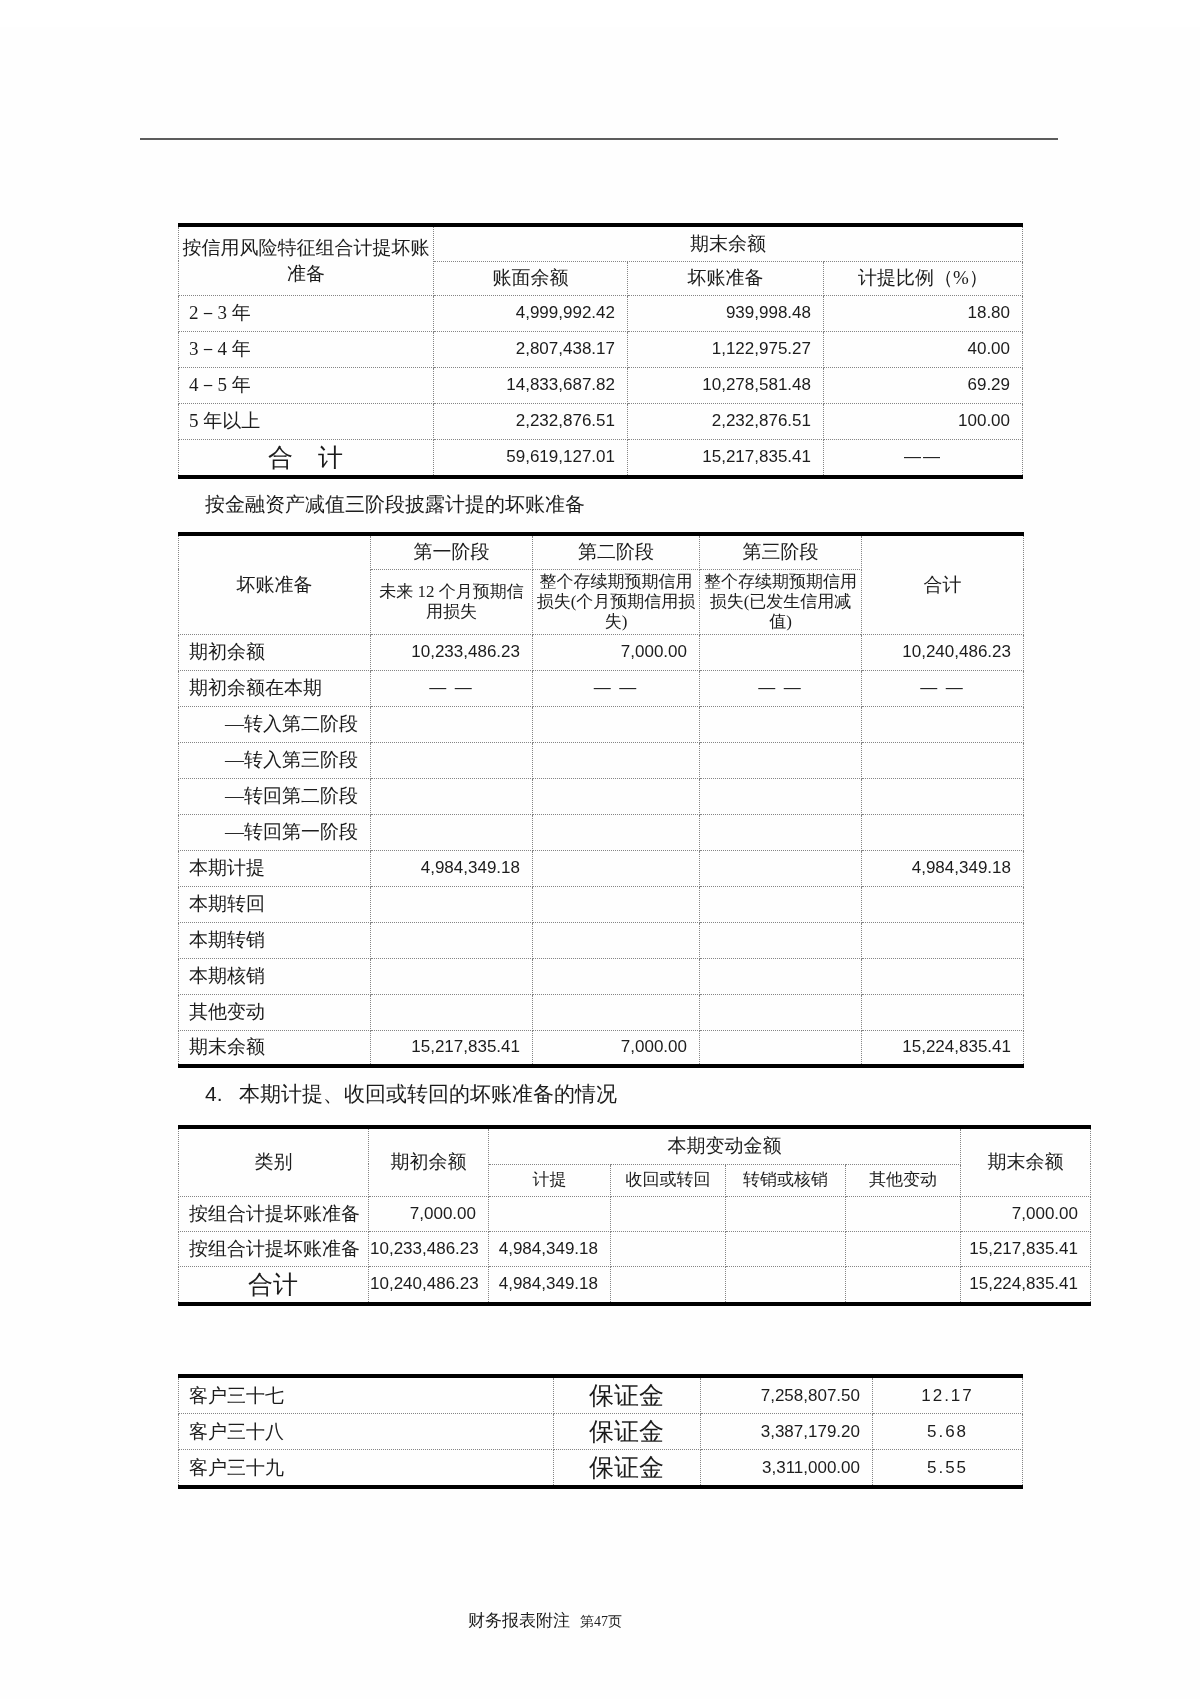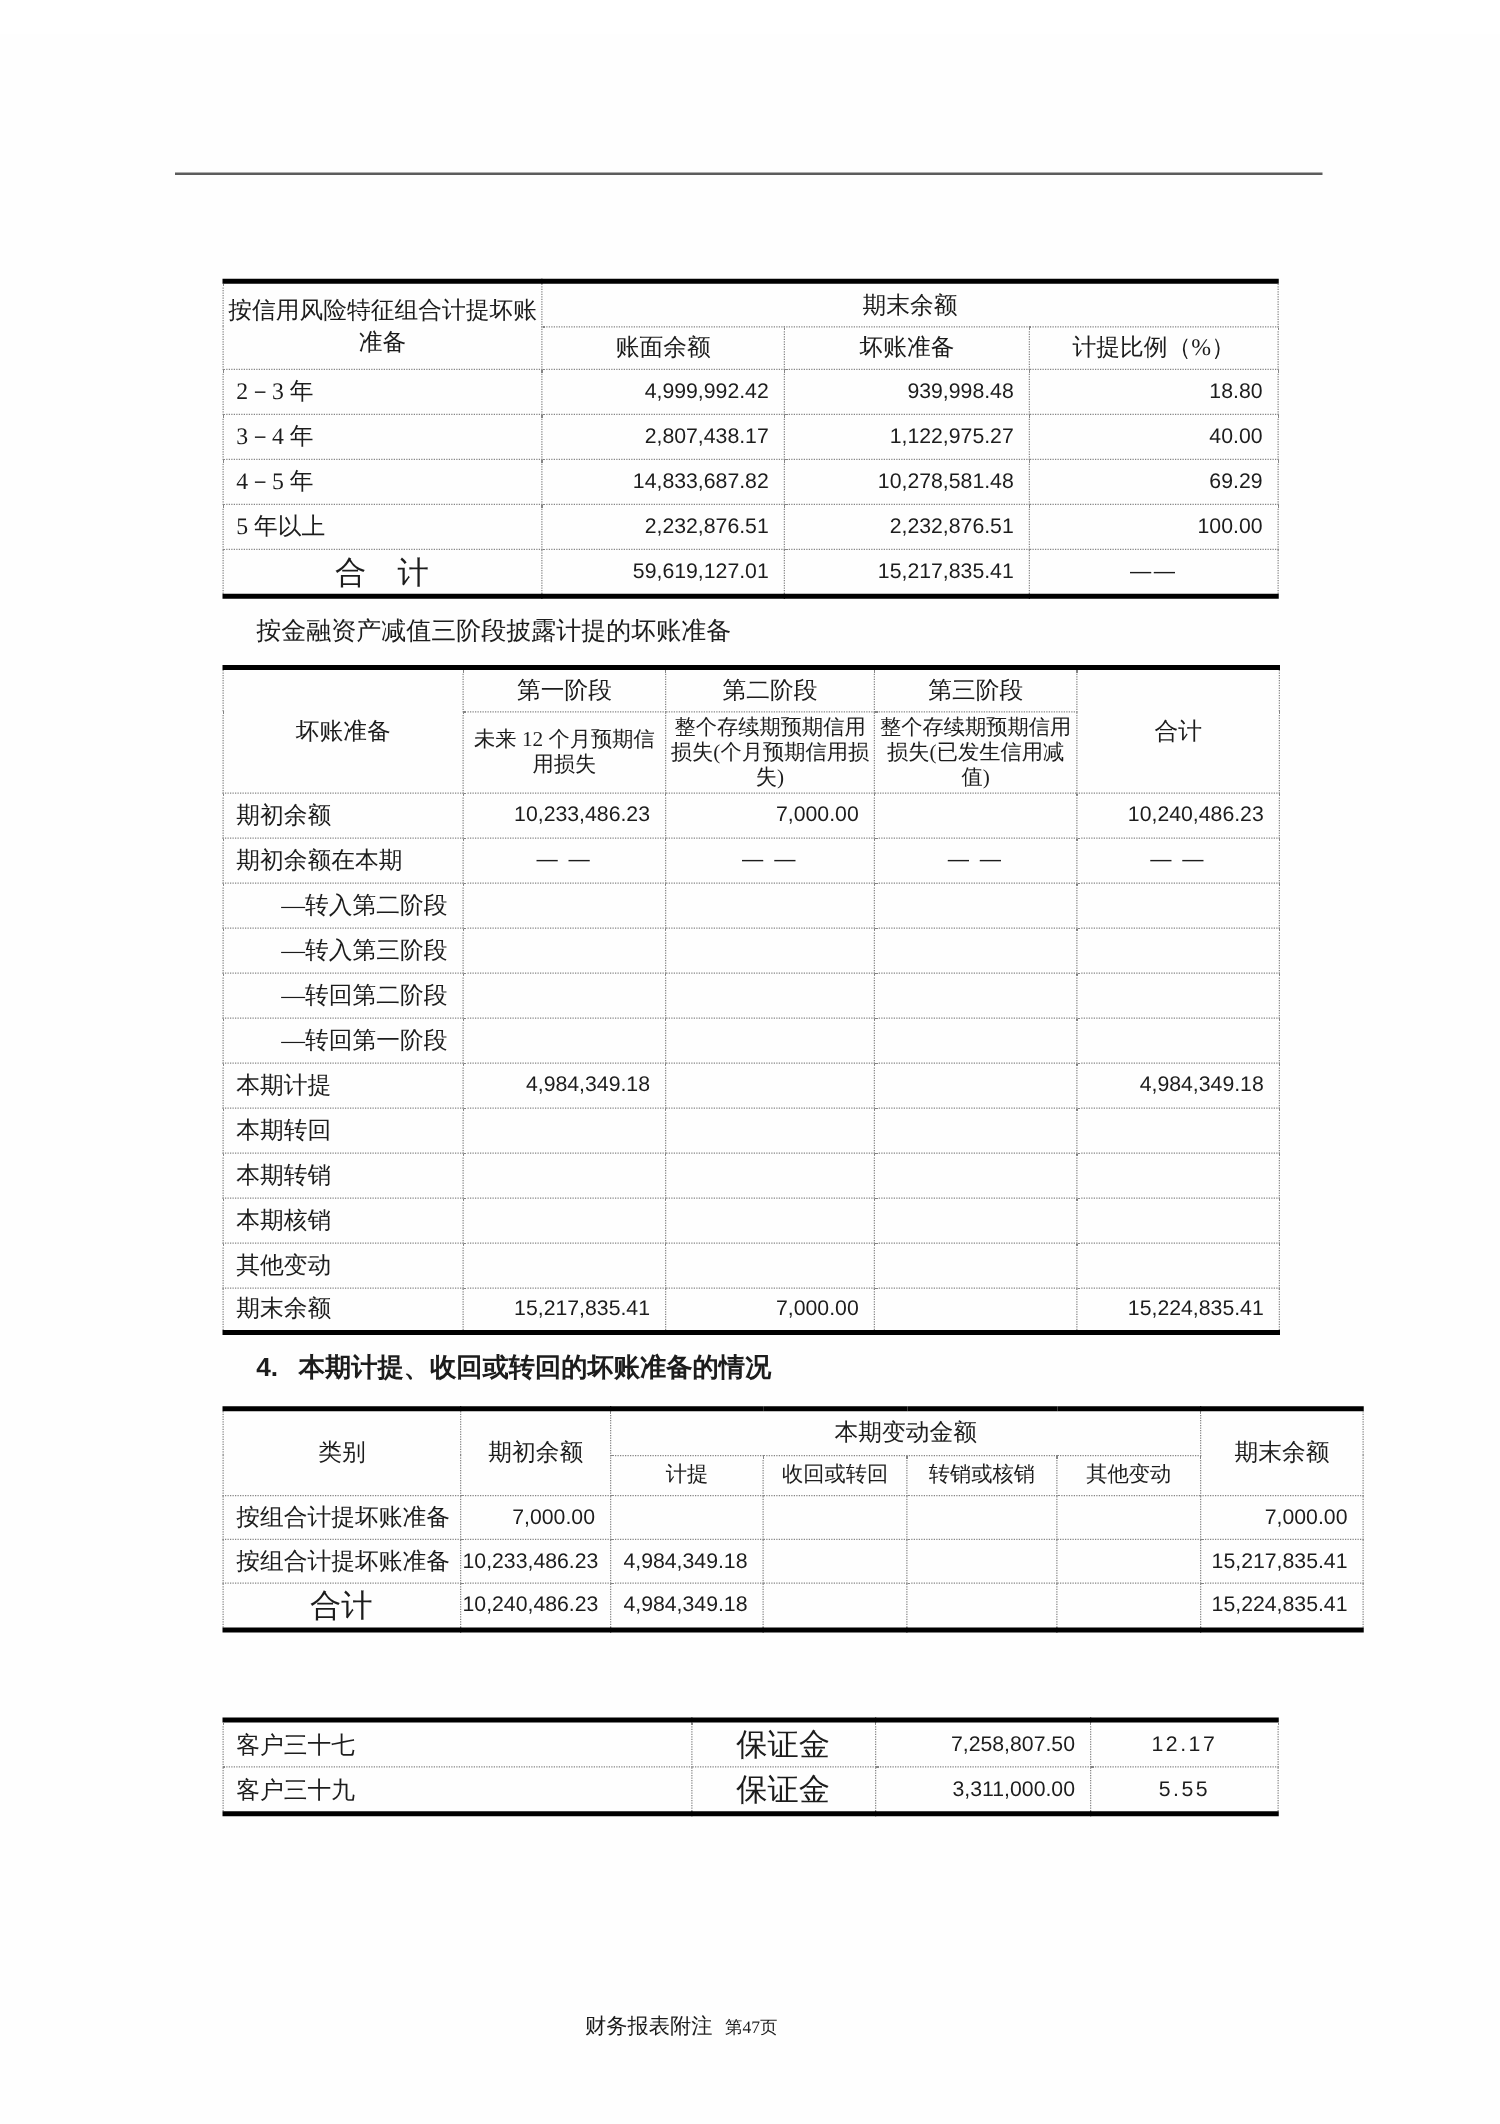--- a/index.html
+++ b/index.html
@@ -16,7 +16,7 @@
   .num{font-family:"Liberation Sans",sans-serif;font-size:17px;text-align:right;padding-right:12px;}
   .dash{font-family:"Liberation Sans",sans-serif;font-size:17px;text-align:center;letter-spacing:2px;}
   .note{position:absolute;font-family:"Liberation Serif",serif;font-size:20px;}
-  .heading{position:absolute;font-family:"Liberation Sans",sans-serif;font-weight:bold;font-size:21px;}
+  .heading{position:absolute;font-family:"Liberation Sans",sans-serif;font-weight:normal;font-size:21px;}
   .heading .no{display:inline-block;width:34px;}
   .footer{position:absolute;left:140px;width:810px;top:1582px;text-align:center;
           font-family:"Liberation Serif",serif;font-size:17px;}

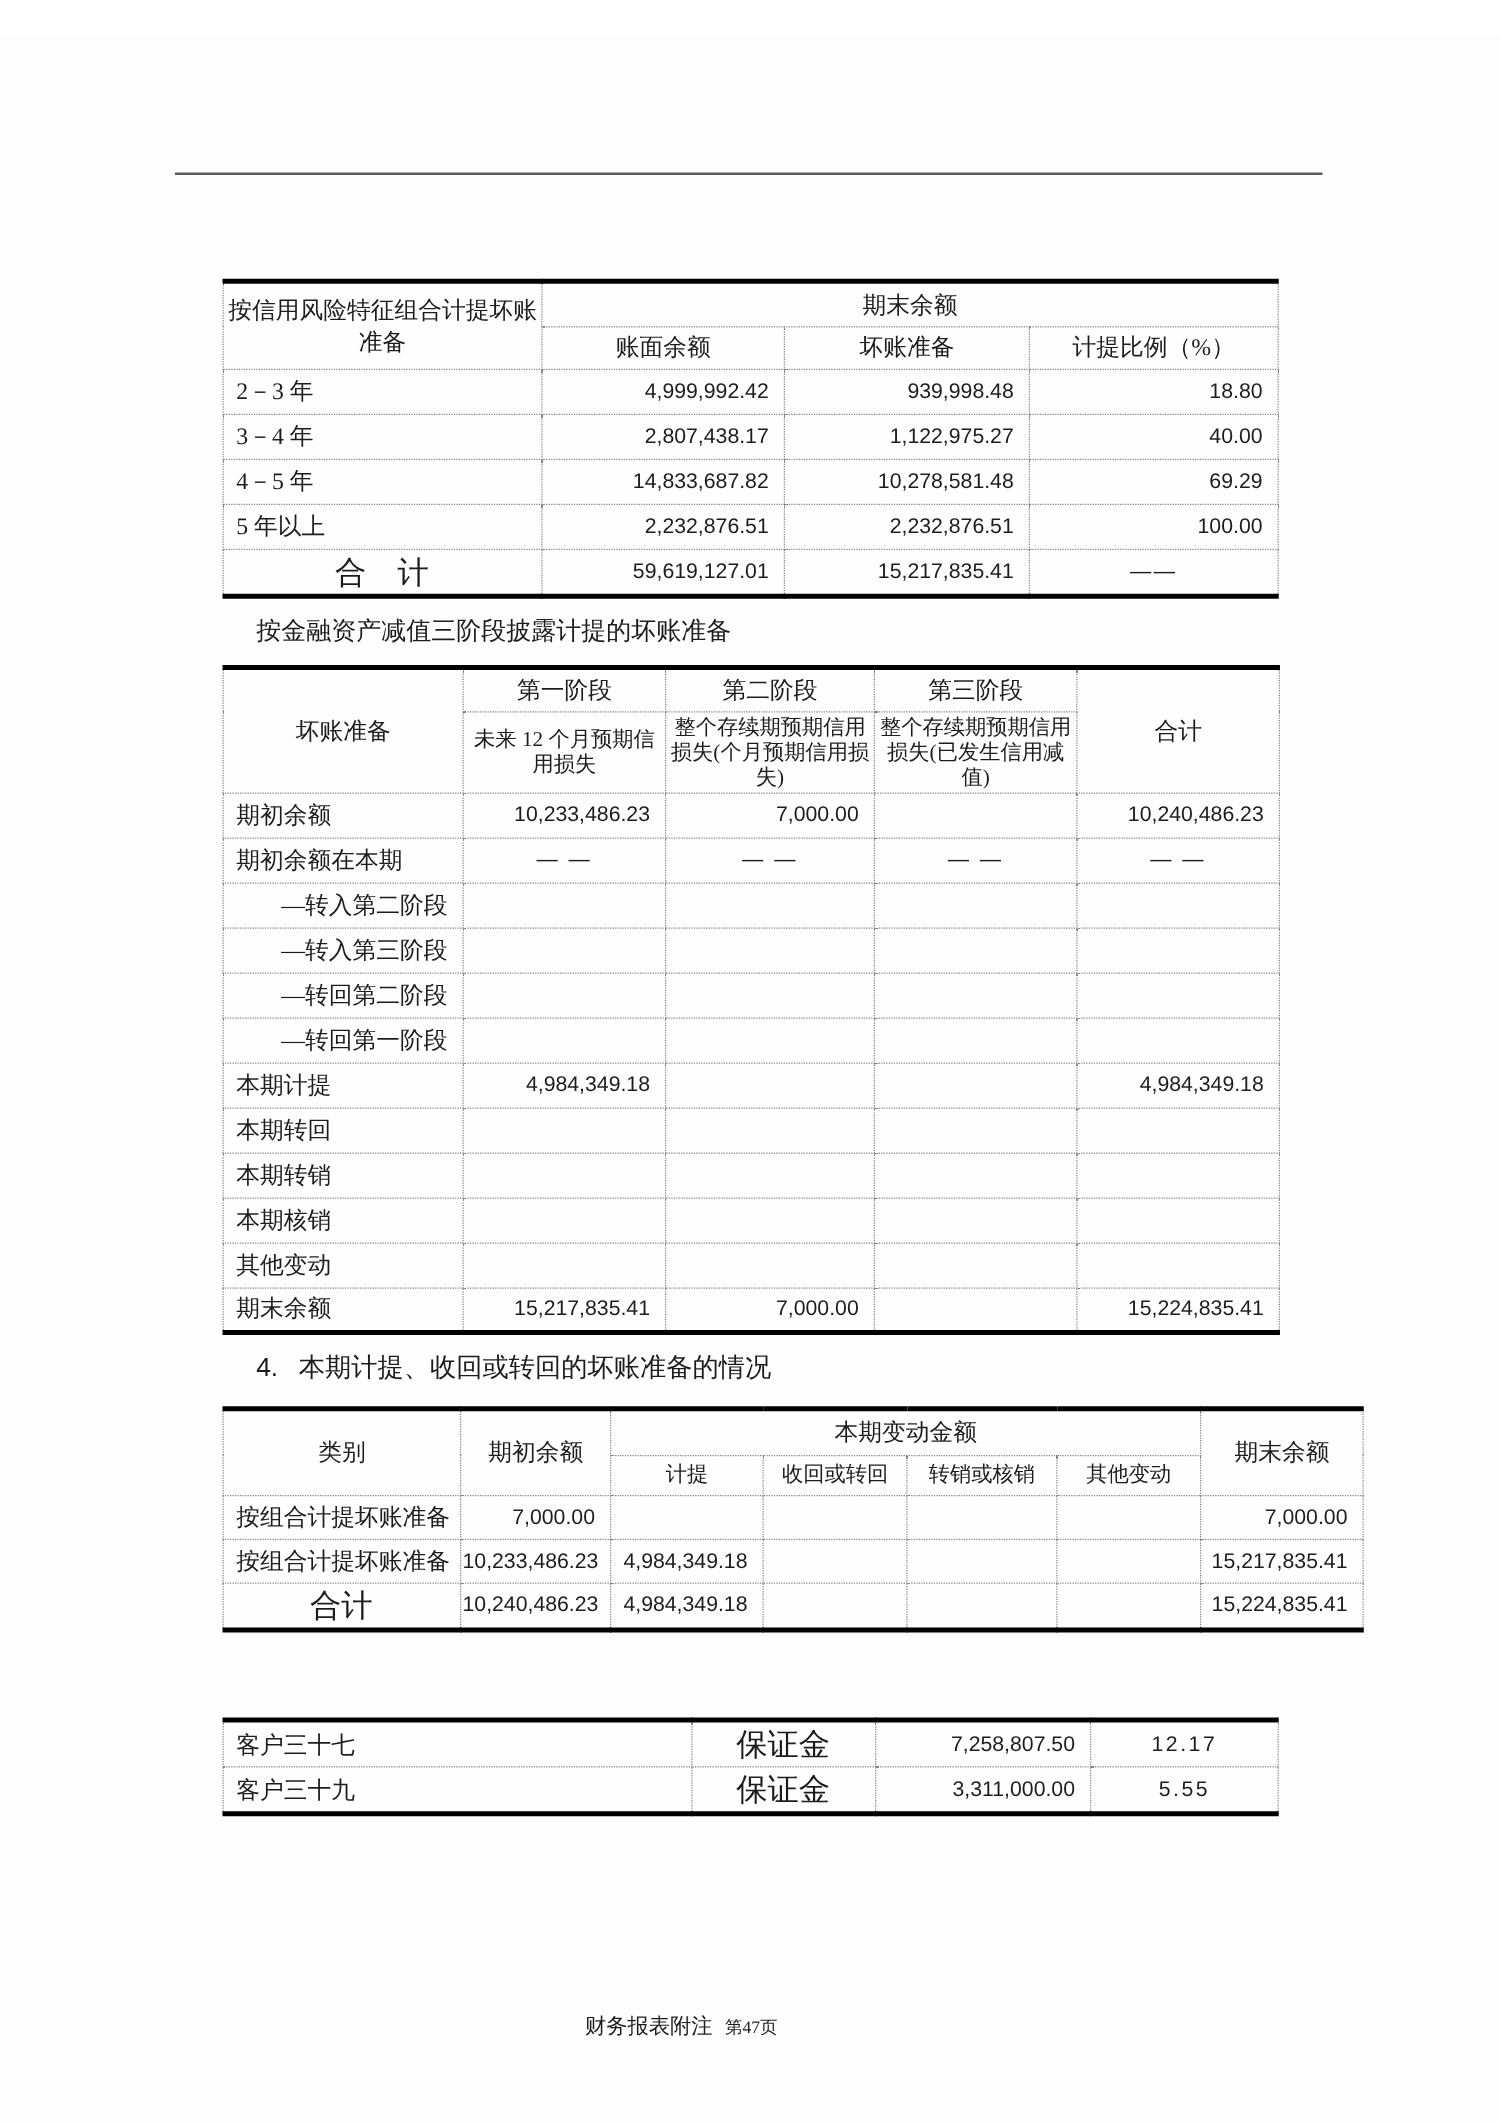--- a/index.html
+++ b/index.html
@@ -262,6 +262,12 @@
       <td class="dash">12.17</td>
     </tr>
     <tr style="height:36px">
+      <td class="lbl">客户三十八</td>
+      <td class="lblc">保证金</td>
+      <td class="num">3,387,179.20</td>
+      <td class="dash">5.68</td>
+    </tr>
+    <tr style="height:36px">
       <td class="lbl">客户三十九</td>
       <td class="lblc">保证金</td>
       <td class="num">3,311,000.00</td>

